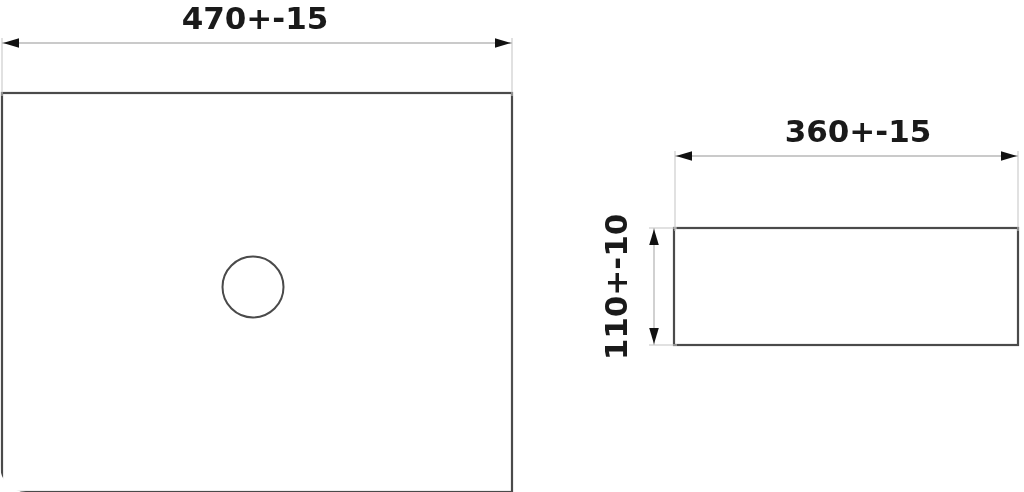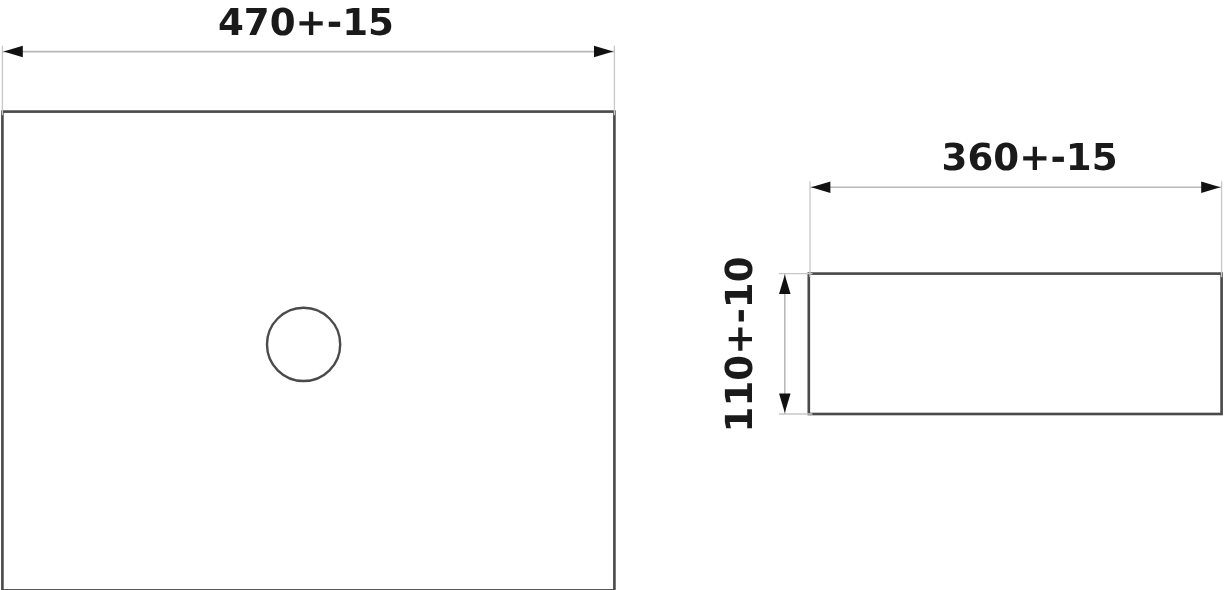--- a/index.html
+++ b/index.html
@@ -17,6 +17,7 @@
     height: 492px;
     background: #ffffff;
     overflow: hidden;
+    border-radius: 26px;
   }
   #drawing-svg {
     position: absolute;

